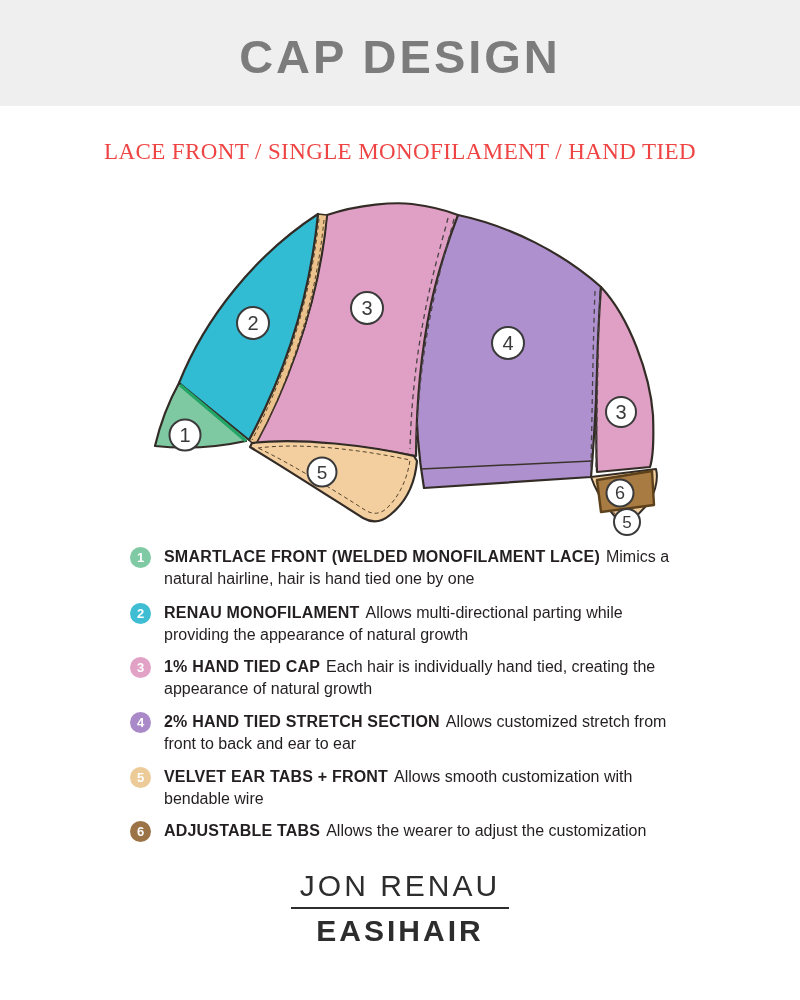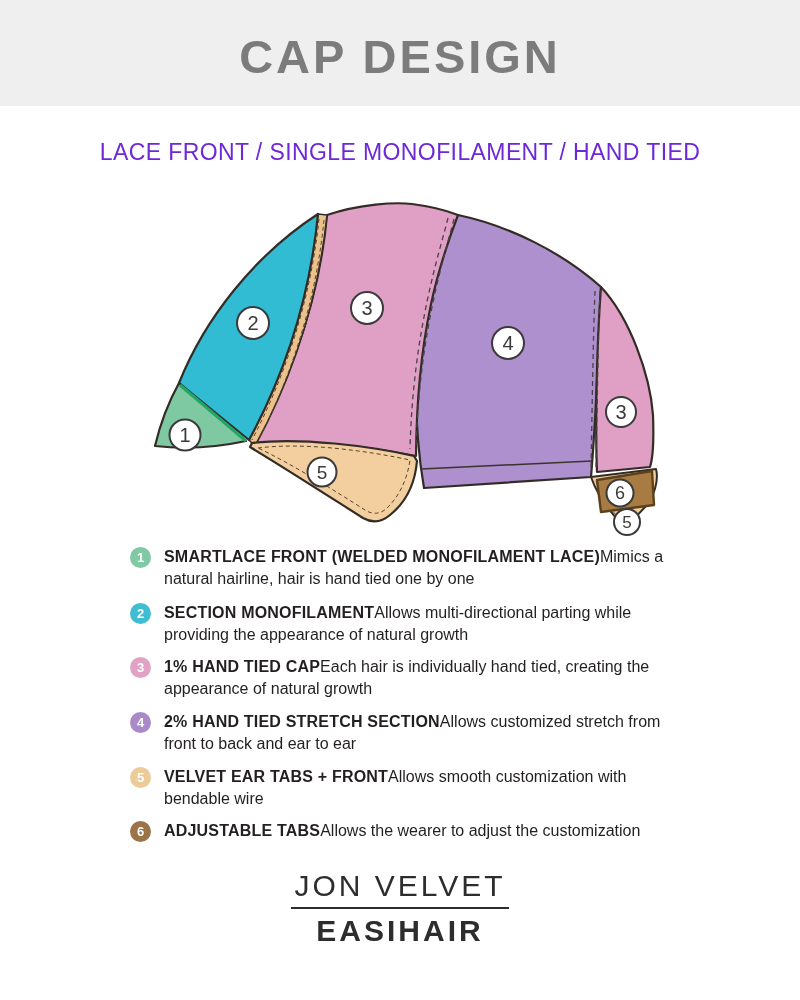--- a/index.html
+++ b/index.html
@@ -9,7 +9,7 @@
   .page-title{margin:0;width:100%;line-height:113px;text-align:center;
               font-size:47px;font-weight:700;letter-spacing:3px;color:#7c7c7c;}
   .subtitle{position:absolute;top:139px;left:0;width:800px;text-align:center;
-            font-size:23px;letter-spacing:.4px;color:#6d28d9;}
+            font-size:23px;letter-spacing:.4px;color:#ef4444;font-family:Liberation Serif, serif;}
   .diagram-svg{position:absolute;left:140px;top:195px;width:560px;height:350px;}
   svg text{font-family:"Liberation Sans",sans-serif;}
   .legend-item{position:absolute;left:130px;display:flex;gap:13px;}

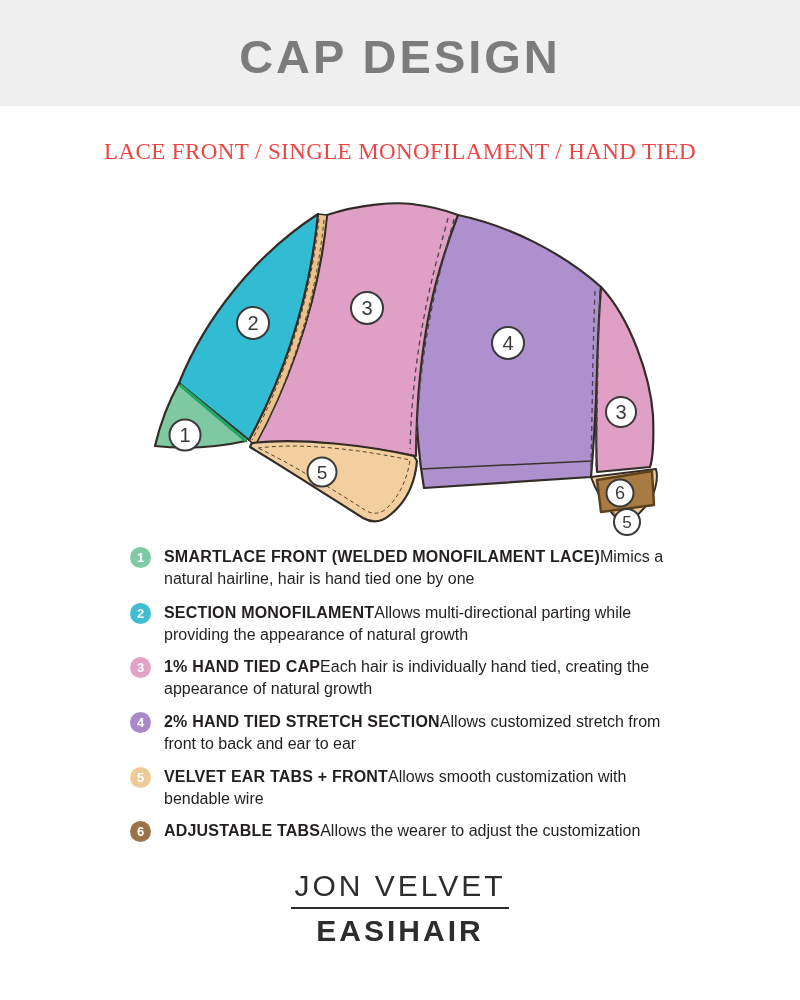--- a/index.html
+++ b/index.html
@@ -16,7 +16,7 @@
   .lg-circle{flex:0 0 auto;width:21px;height:21px;border-radius:50%;margin-top:1px;
              color:#fff;font-size:13px;font-weight:700;text-align:center;line-height:21px;}
   .lg-text{width:527px;font-size:16px;line-height:22px;color:#231f20;}
-  .lg-text b{letter-spacing:.2px;}
+  .lg-text b{letter-spacing:.2px;margin-right:6px;}
   .footer{position:absolute;top:869px;left:0;width:800px;text-align:center;color:#2d2d2d;}
   .brand{font-size:30px;letter-spacing:3px;}
   .brand-rule{width:218px;height:2px;background:#2d2d2d;margin:4px auto 5px;}

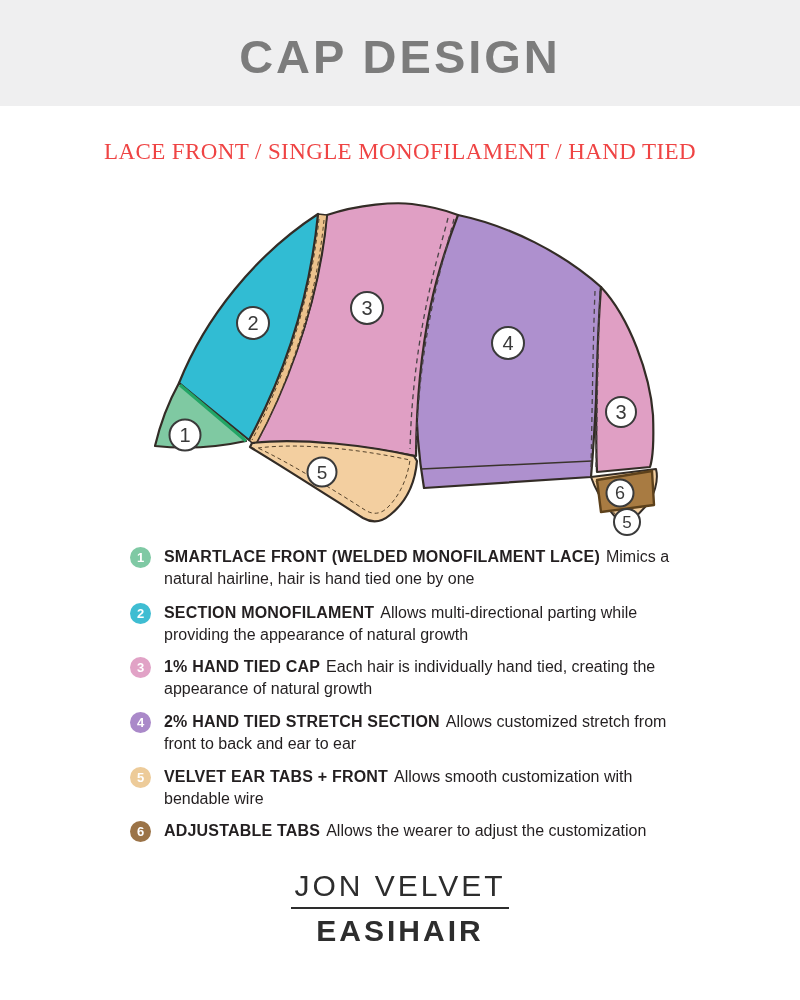--- a/index.html
+++ b/index.html
@@ -103,7 +103,7 @@
   </div>
   <div class="legend-item" style="top:602px">
     <span class="lg-circle" style="background-color: rgb(63, 189, 210);">2</span>
-    <div class="lg-text"><b>SECTION MONOFILAMENT</b><span>Allows multi-directional parting while providing the appearance of natural growth</span></div>
+    <div class="lg-text"><b>RENAU MONOFILAMENT</b><span>Allows multi-directional parting while providing the appearance of natural growth</span></div>
   </div>
   <div class="legend-item" style="top:656px">
     <span class="lg-circle" style="background-color: rgb(225, 162, 198);">3</span>

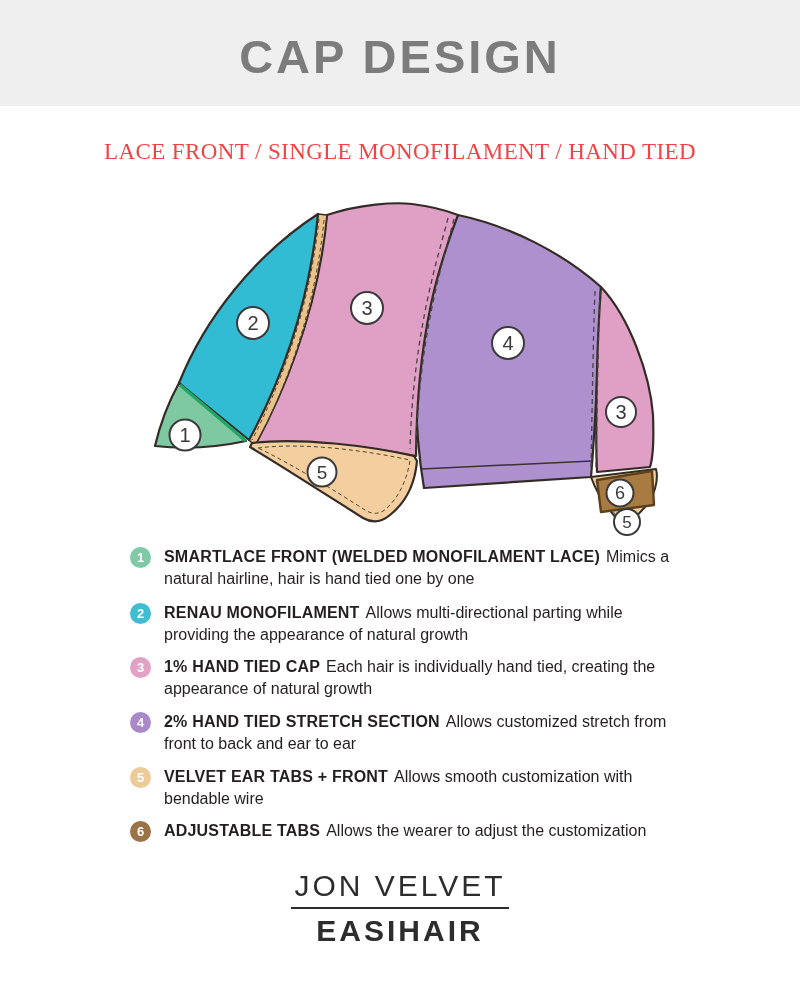--- a/index.html
+++ b/index.html
@@ -123,7 +123,7 @@
   </div>
 
   <div class="footer">
-    <div class="brand">JON VELVET</div>
+    <div class="brand">JON RENAU</div>
     <div class="brand-rule"></div>
     <div class="sub-brand">EASIHAIR</div>
   </div>

